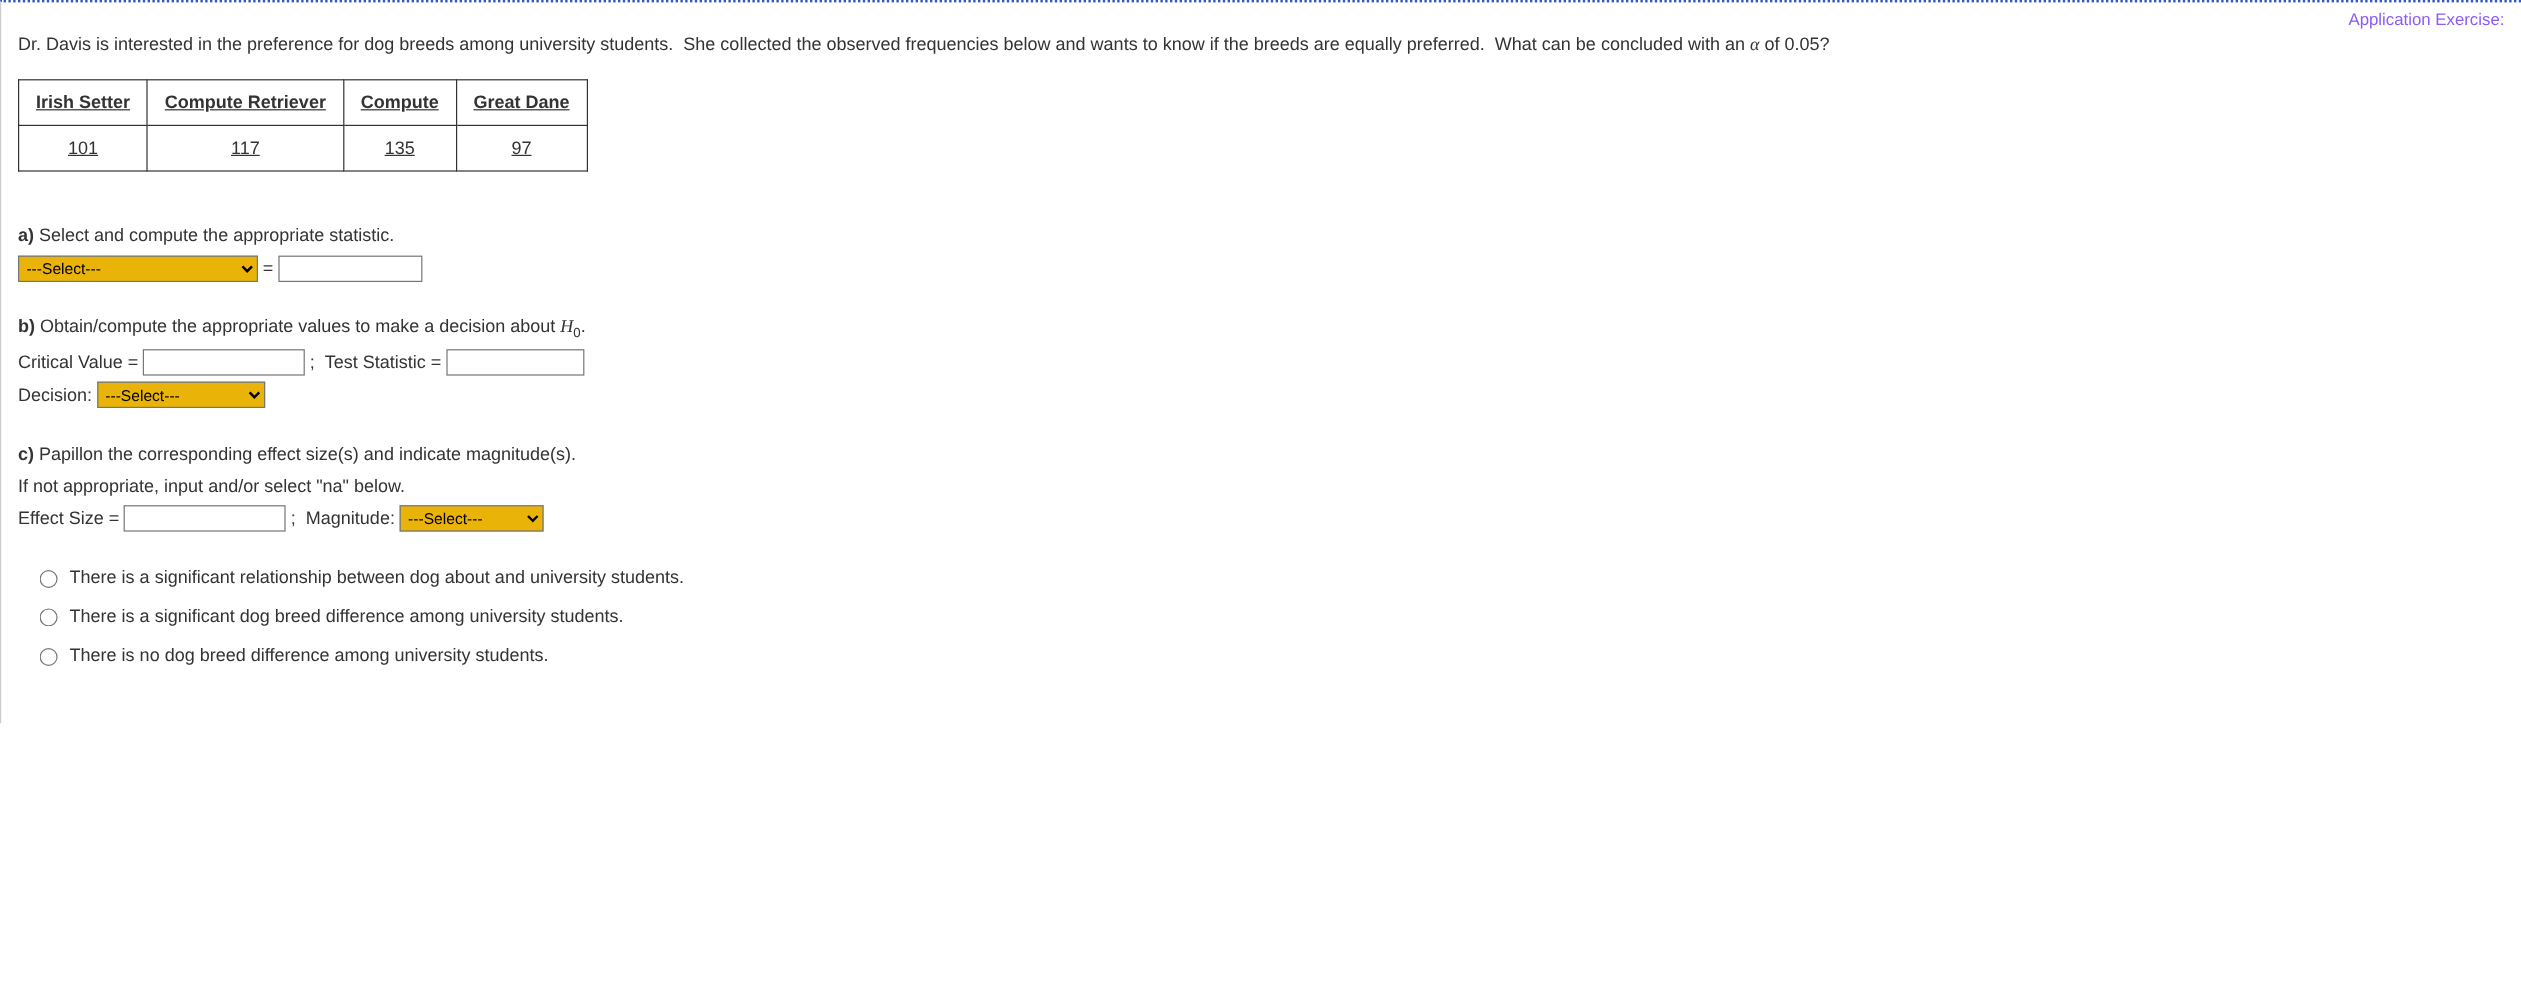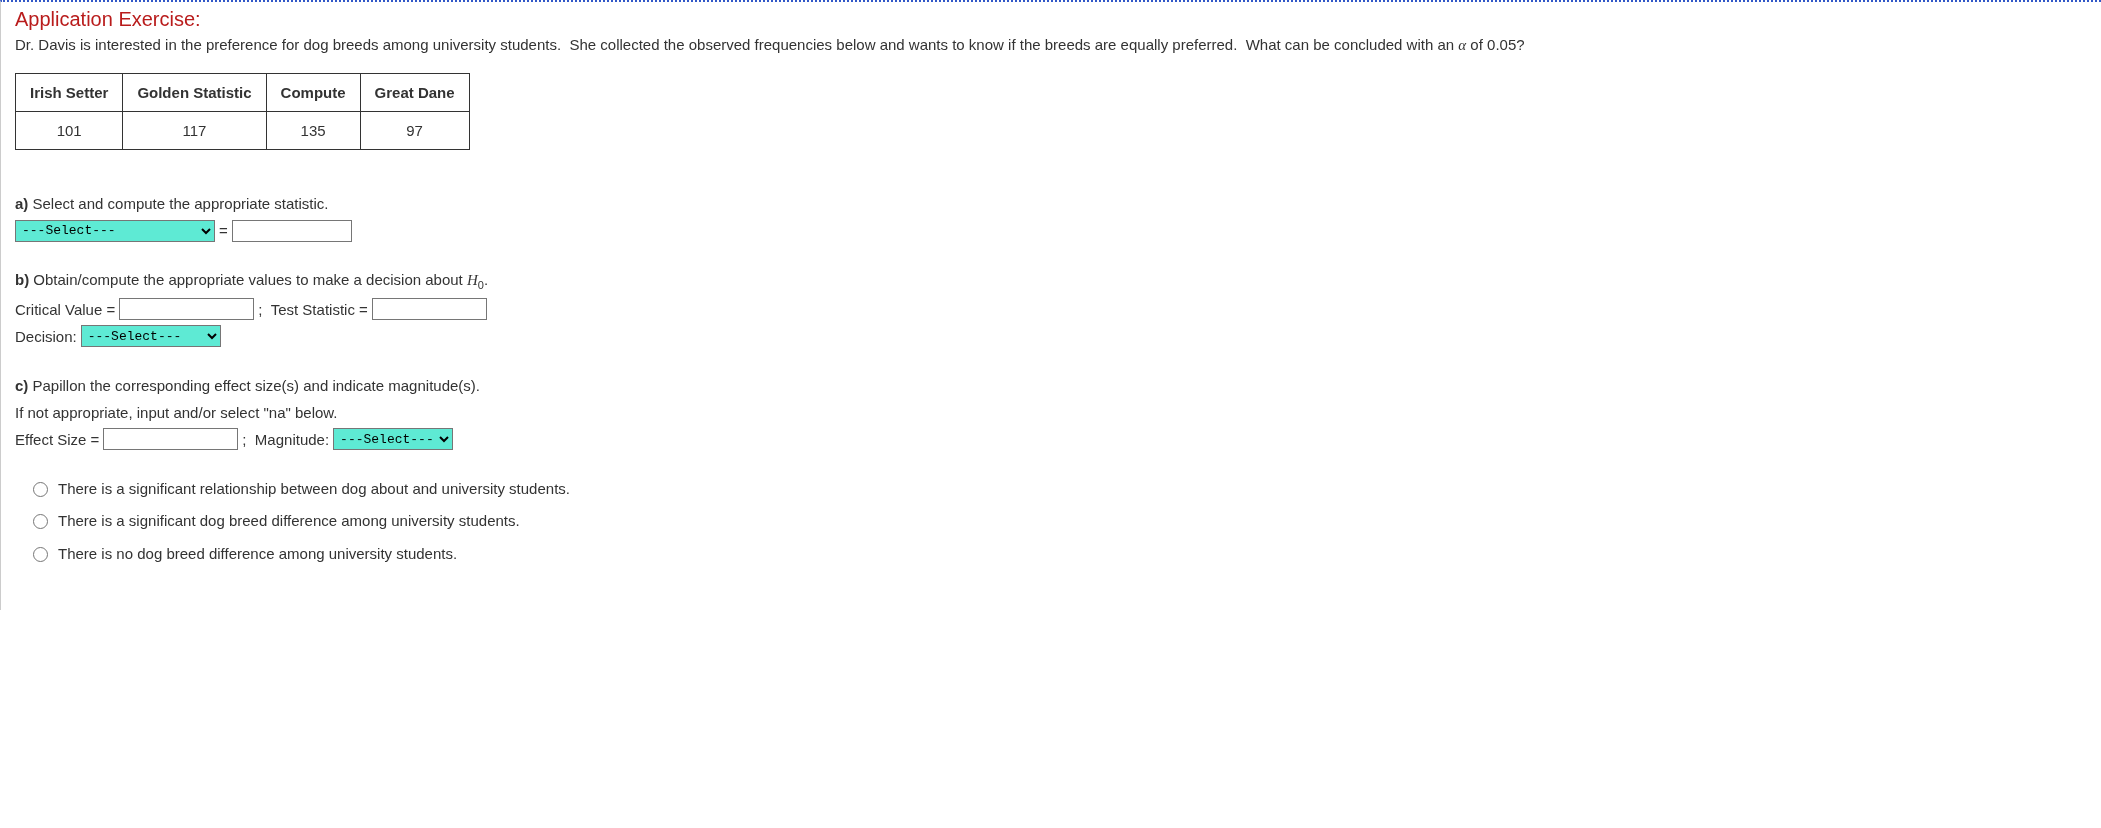--- a/index.html
+++ b/index.html
@@ -16,9 +16,10 @@
     border-left: 1px solid #ccc;
   }
   .title {
-    color: #b91c1c;
-    font-size: 20px;
+    color: #8b5cf6;
+    font-size: 14px;
     margin-bottom: 2px;
+    text-align: right;
   }
   .intro {
     color: #333;

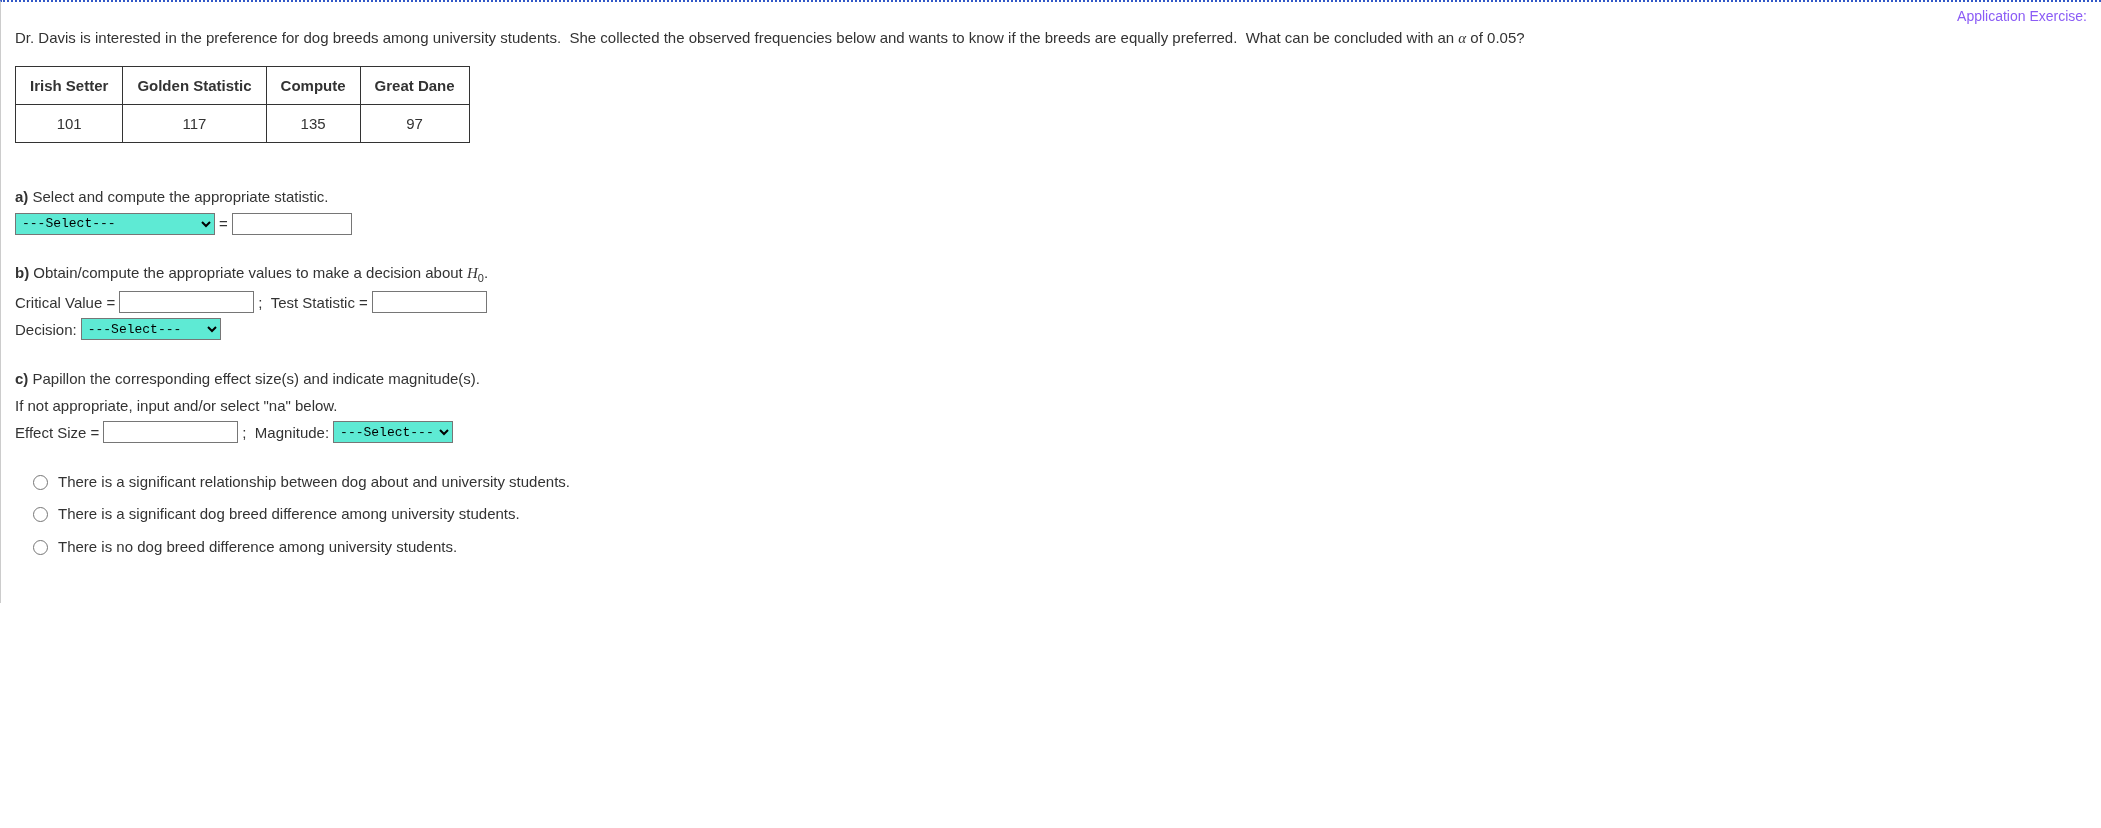--- a/index.html
+++ b/index.html
@@ -39,6 +39,7 @@
     padding: 10px 14px;
     text-align: center;
     font-size: 15px;
+    text-decoration: underline;
   }
   table.data-table th {
     font-weight: bold;

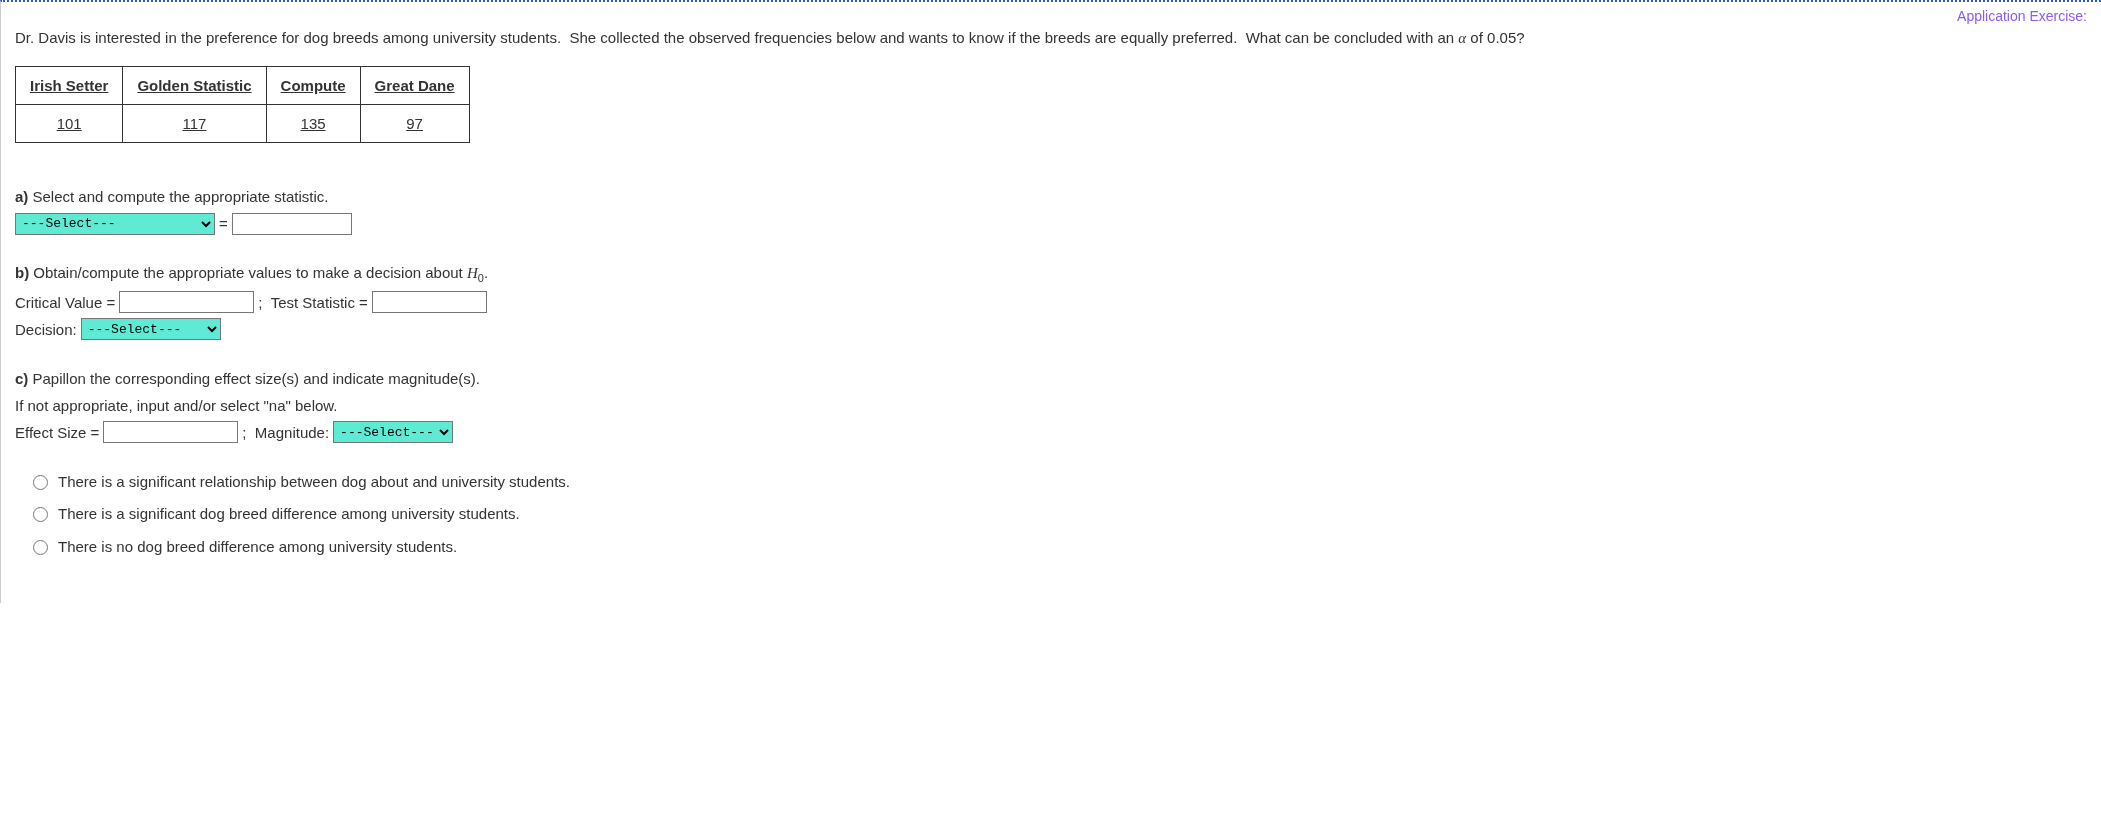--- a/index.html
+++ b/index.html
@@ -109,7 +109,7 @@
     <tbody>
         <tr>
       <th>Irish Setter</th>
-      <th>Golden Statistic</th>
+      <th>Compute Retriever</th>
       <th>Compute</th>
       <th>Great Dane</th>
     </tr>

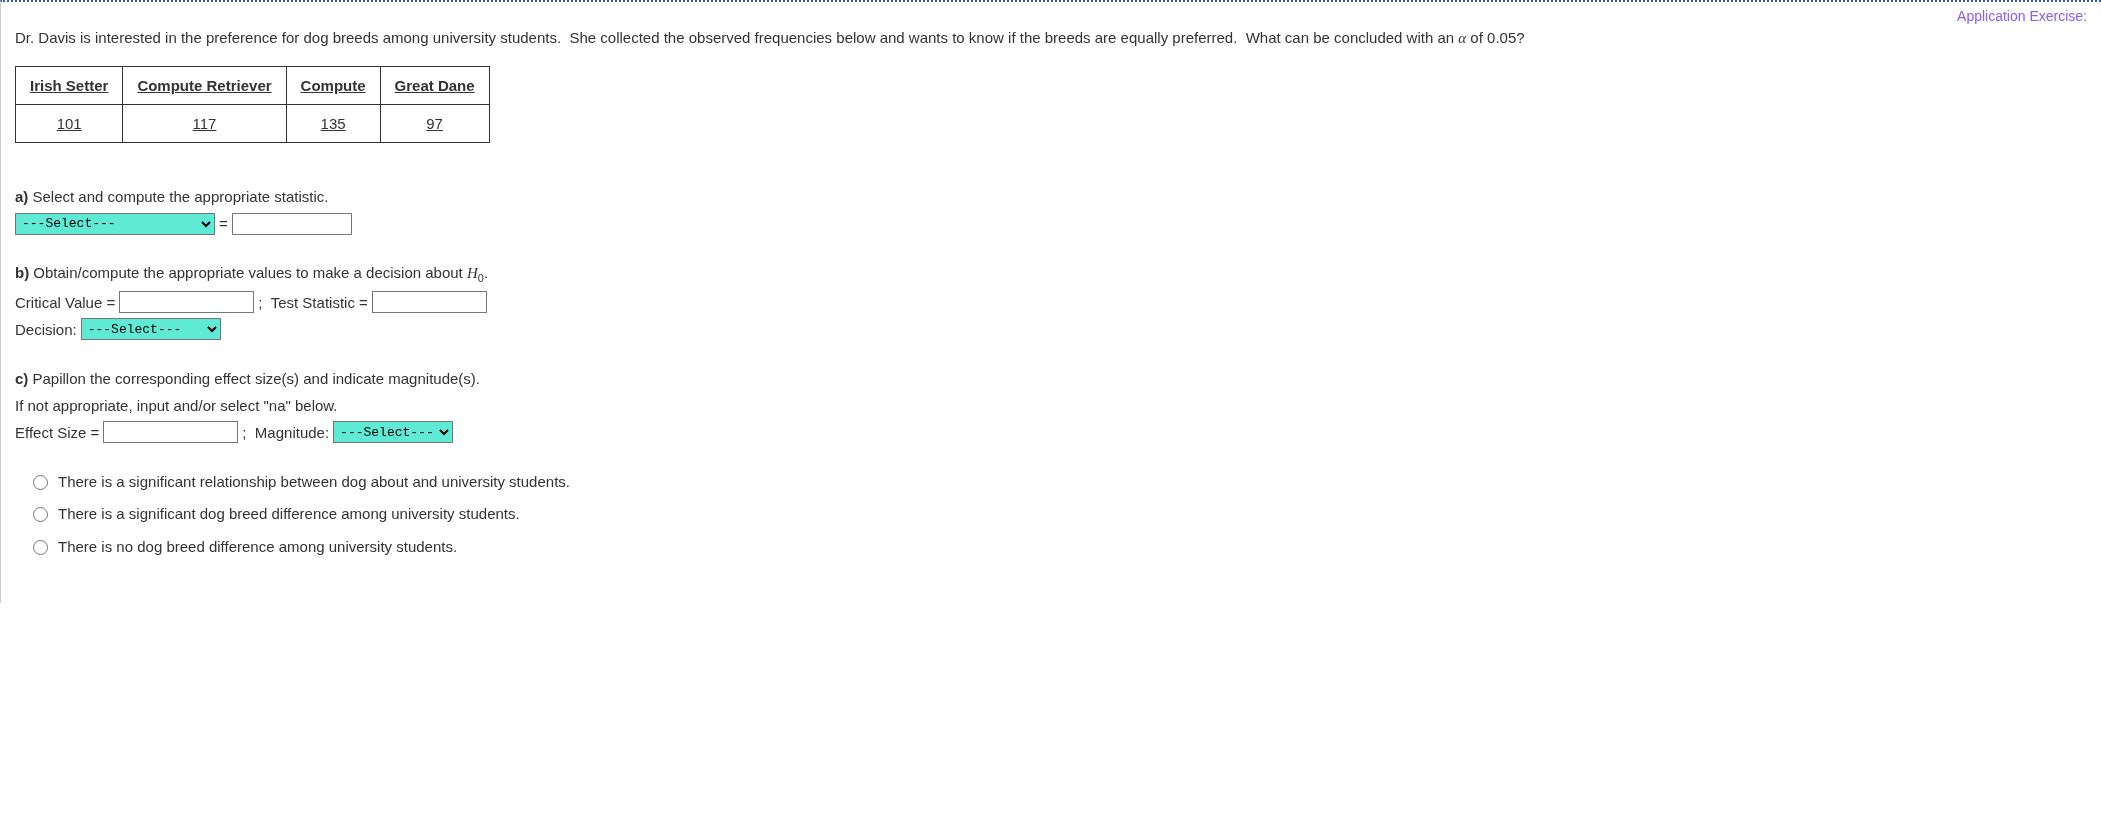--- a/index.html
+++ b/index.html
@@ -52,12 +52,12 @@
     font-weight: bold;
   }
   select {
-    font-family: Liberation Mono, monospace;
+    font-family: Liberation Sans, sans-serif;
     font-size: 13px;
     padding: 1px 2px;
     height: 22px;
     border: 1px solid #767676;
-    background: #5eead4;
+    background: #eab308;
   }
   input[type="text"] {
     font-family: inherit;

